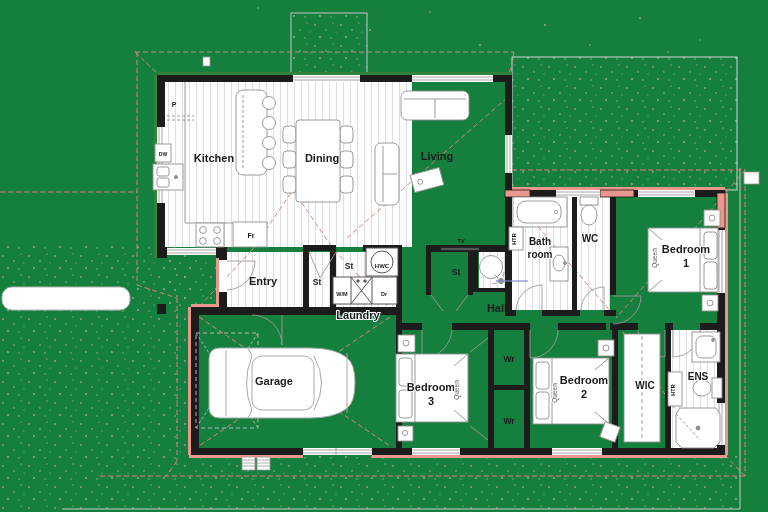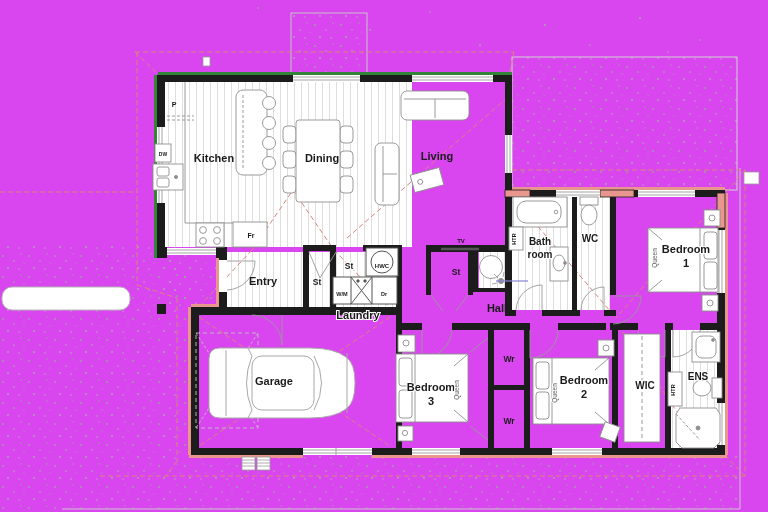--- a/index.html
+++ b/index.html
@@ -3,7 +3,7 @@
 <meta charset="utf-8">
 <style>
   html,body{margin:0;padding:0;background:#fff;}
-  .stage{position:relative;width:768px;height:512px;background:#d946ef;overflow:hidden;
+  .stage{position:relative;width:768px;height:512px;background:#15803d;overflow:hidden;
          font-family:"Liberation Sans",sans-serif;}
   svg{position:absolute;left:0;top:0;}
   text{fill:#1a1a1a;}

